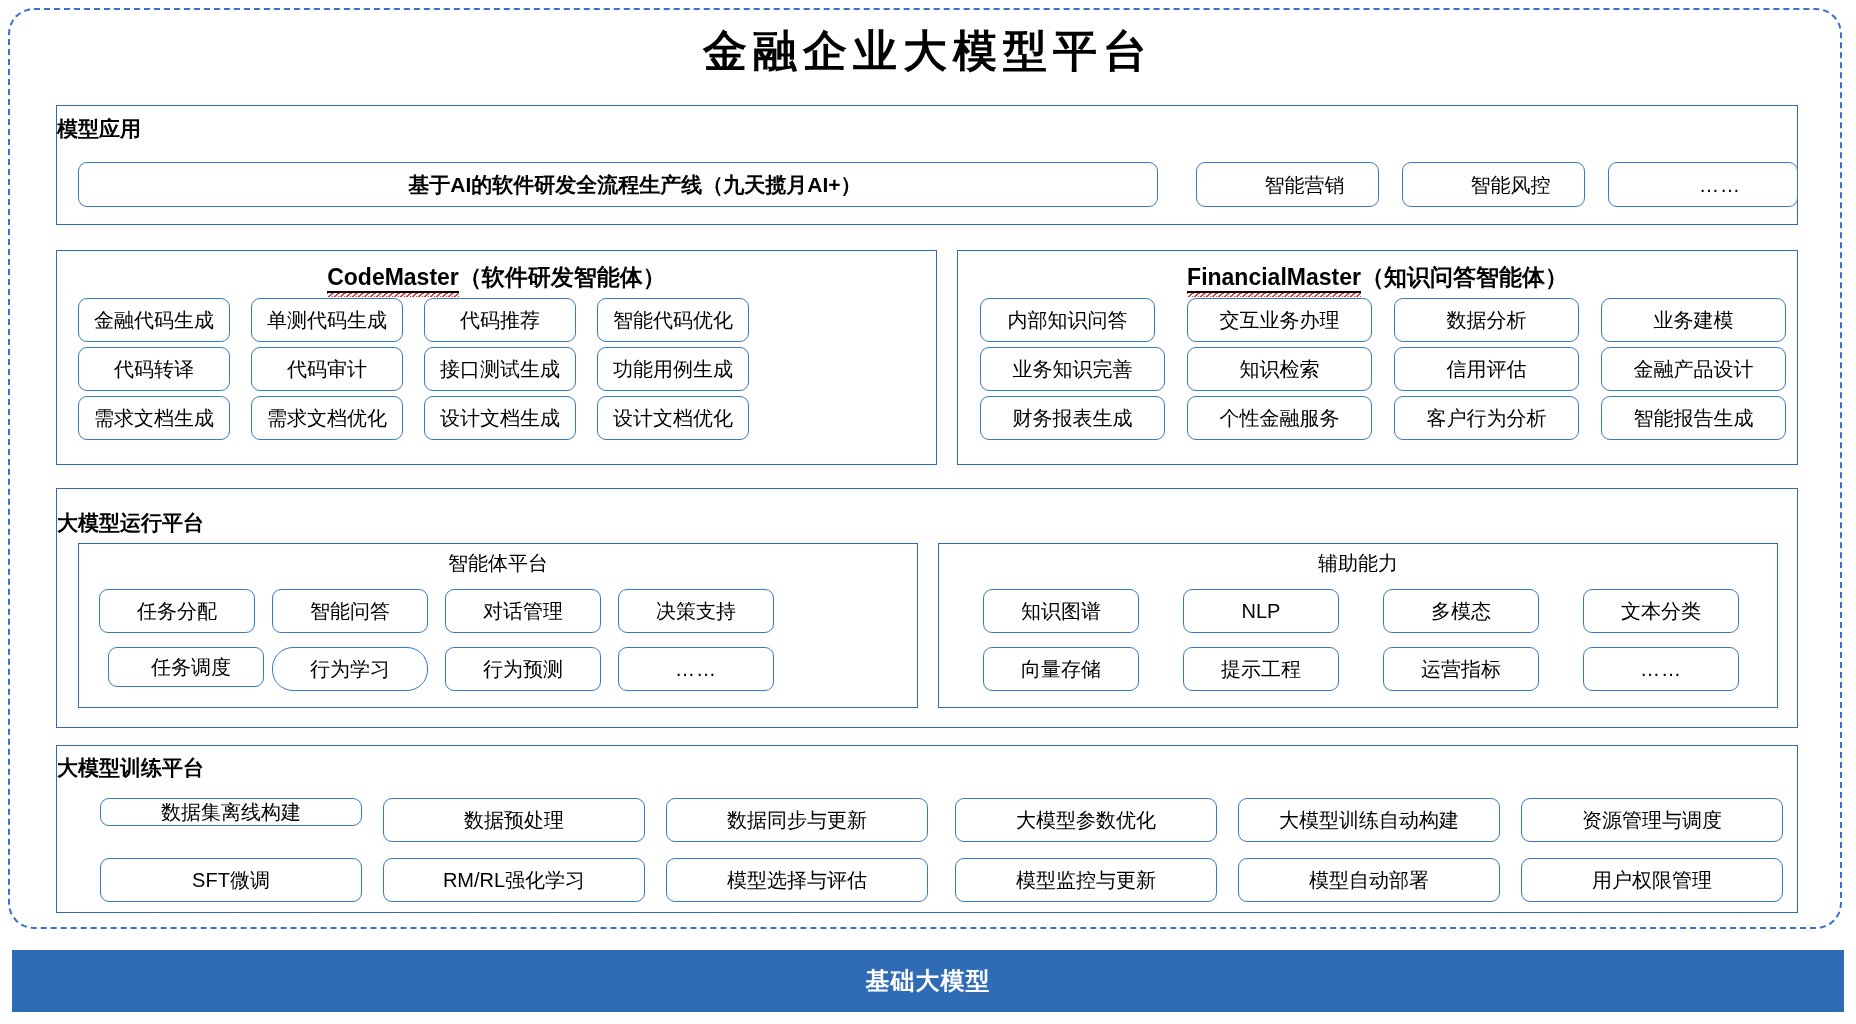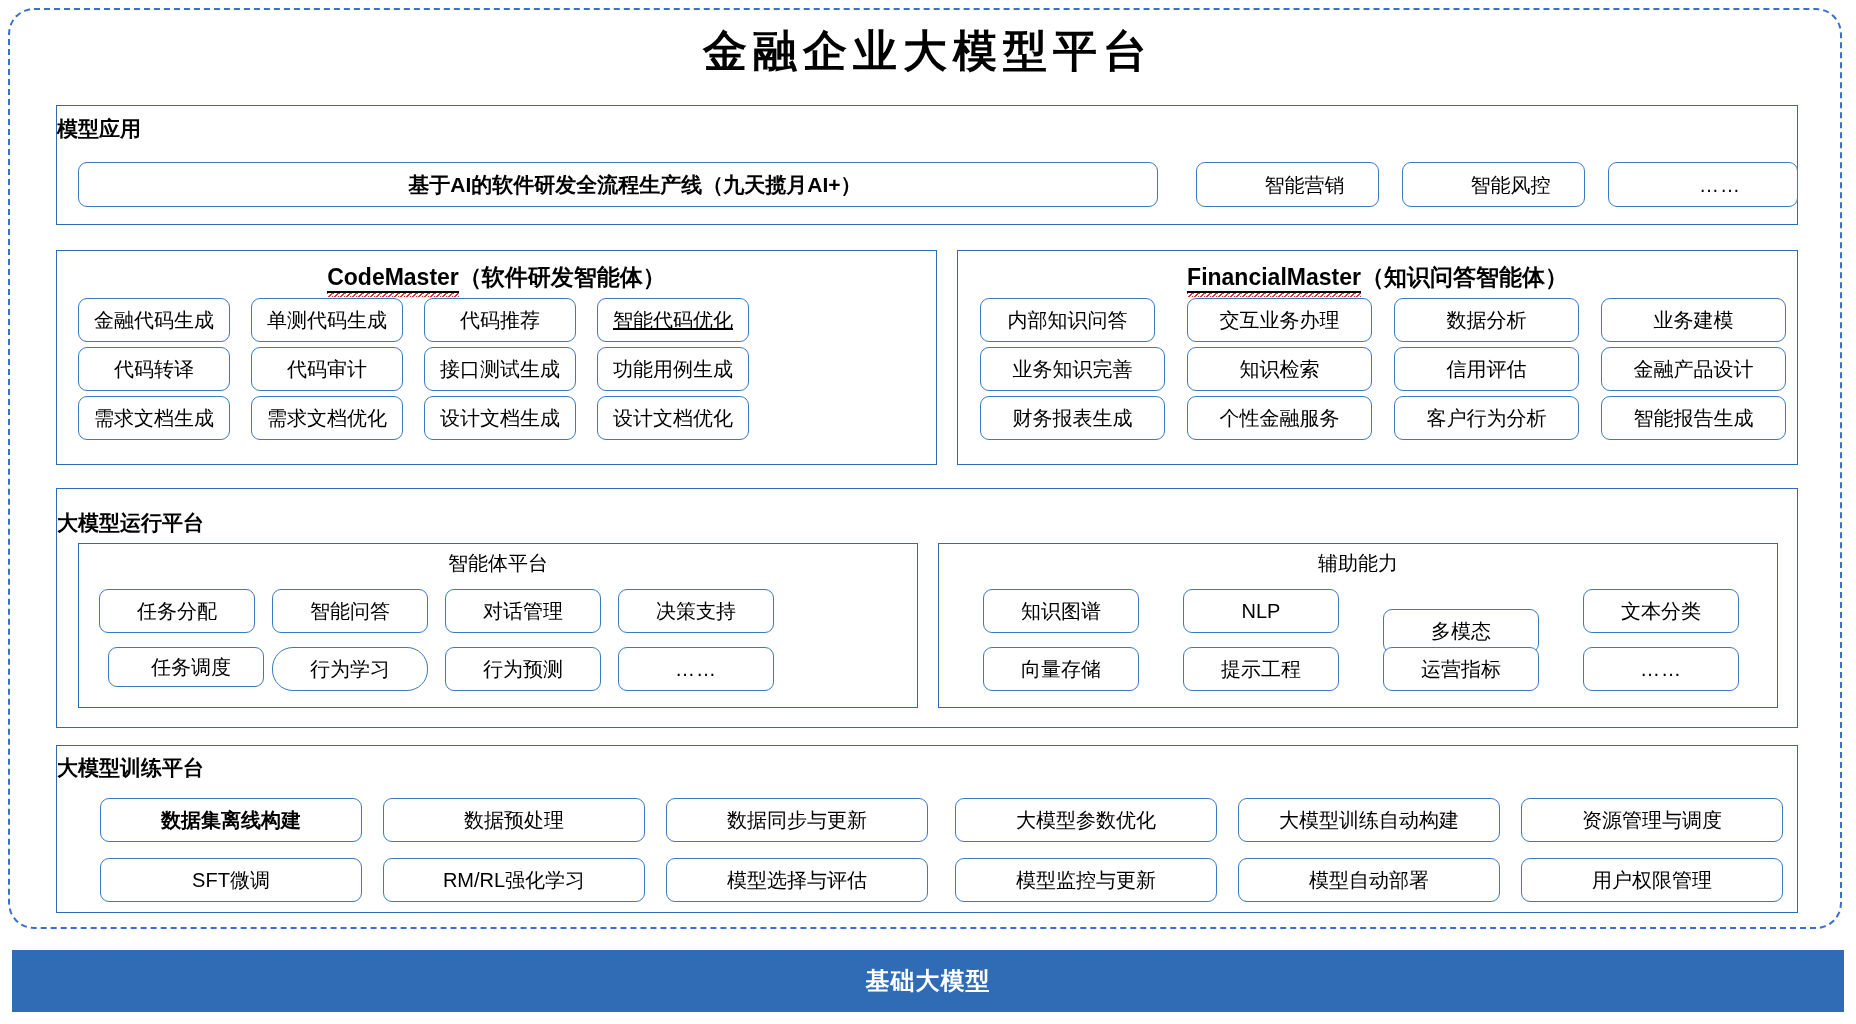--- a/index.html
+++ b/index.html
@@ -178,7 +178,7 @@
   <div class="cell" style="position:absolute; left:78px; top:298px; width:152px; height:44px;">金融代码生成</div>
   <div class="cell" style="position:absolute; left:251px; top:298px; width:152px; height:44px;">单测代码生成</div>
   <div class="cell" style="position:absolute; left:424px; top:298px; width:152px; height:44px;">代码推荐</div>
-  <div class="cell" style="position:absolute; left:597px; top:298px; width:152px; height:44px;text-decoration:underline;">智能代码优化</div>
+  <div class="cell" style="position:absolute; left:597px; top:298px; width:152px; height:44px;">智能代码优化</div>
 
   <div class="cell" style="position:absolute; left:78px; top:347px; width:152px; height:44px;">代码转译</div>
   <div class="cell" style="position:absolute; left:251px; top:347px; width:152px; height:44px;">代码审计</div>

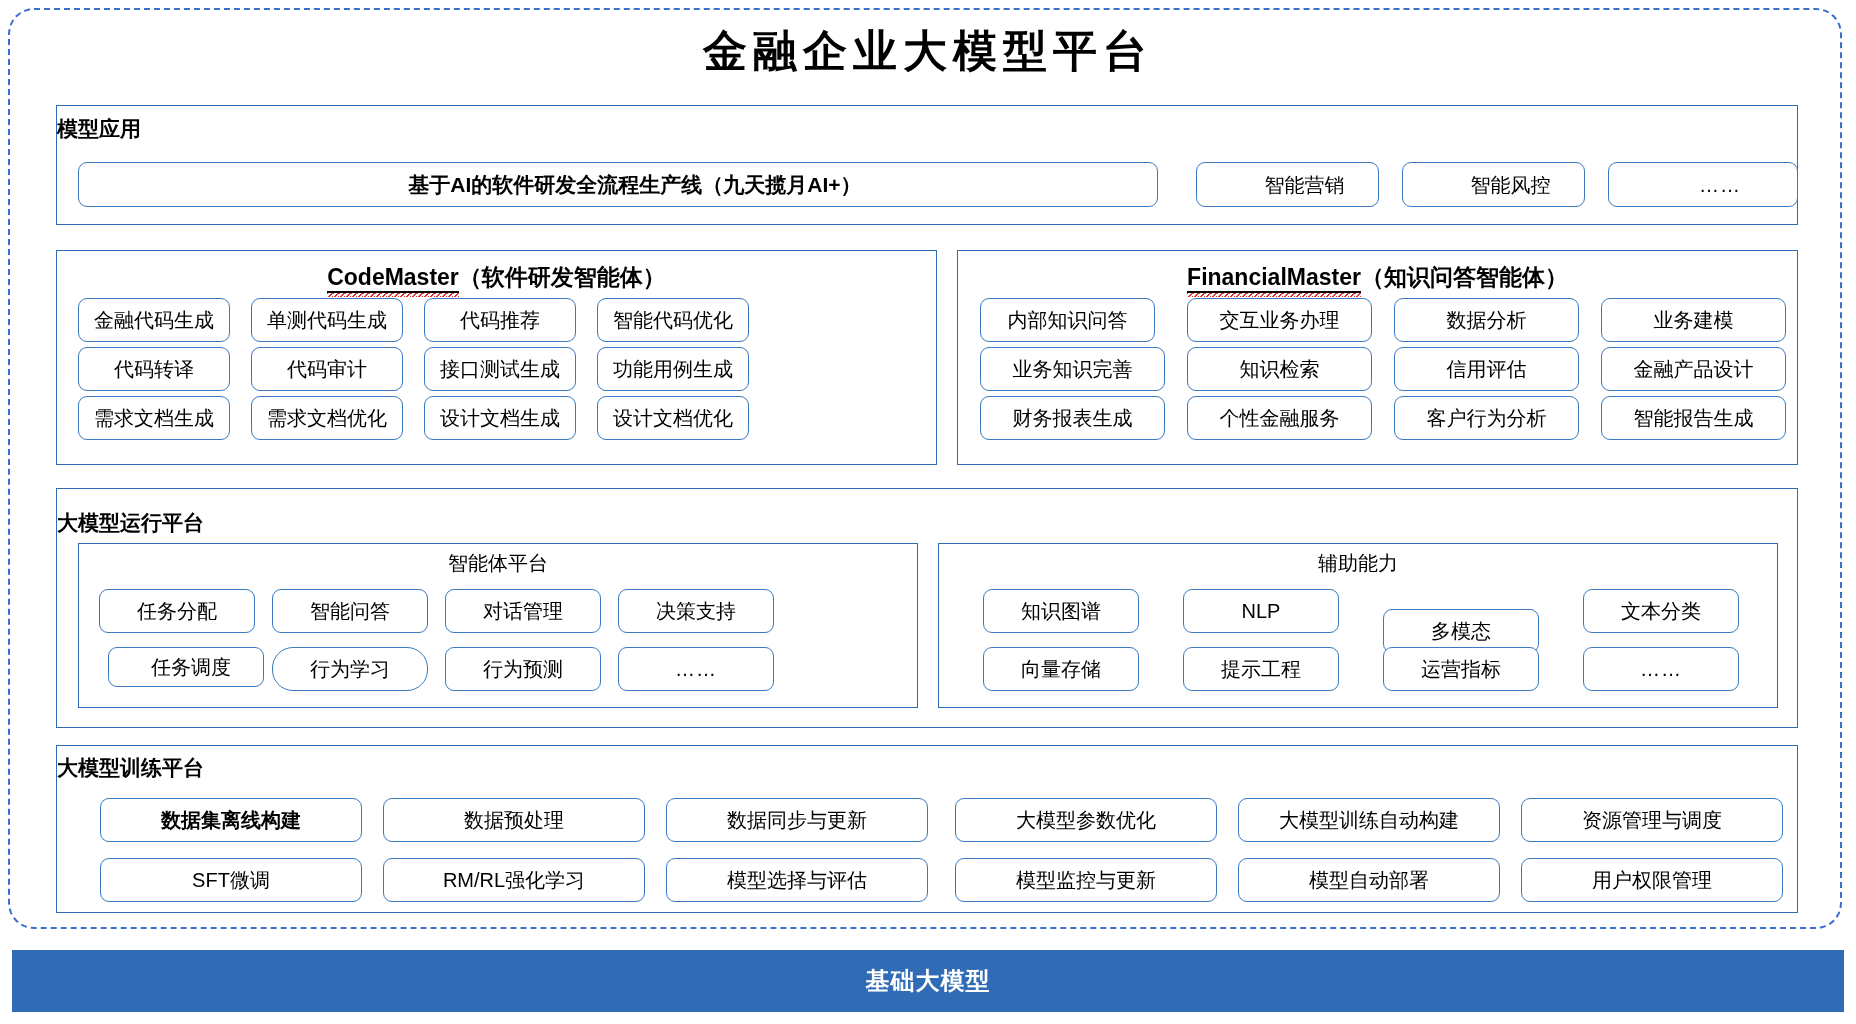--- a/index.html
+++ b/index.html
@@ -231,7 +231,7 @@
   </div>
   <div class="cell" style="position:absolute; left:983px; top:589px; width:156px; height:44px;">知识图谱</div>
   <div class="cell" style="position:absolute; left:1183px; top:589px; width:156px; height:44px;">NLP</div>
-  <div class="cell" style="position:absolute; left:1383px; top:589px; width:156px; height:44px;margin-top:20px;">多模态</div>
+  <div class="cell" style="position:absolute; left:1383px; top:589px; width:156px; height:44px;">多模态</div>
   <div class="cell" style="position:absolute; left:1583px; top:589px; width:156px; height:44px;">文本分类</div>
   <div class="cell" style="position:absolute; left:983px; top:647px; width:156px; height:44px;">向量存储</div>
   <div class="cell" style="position:absolute; left:1183px; top:647px; width:156px; height:44px;">提示工程</div>

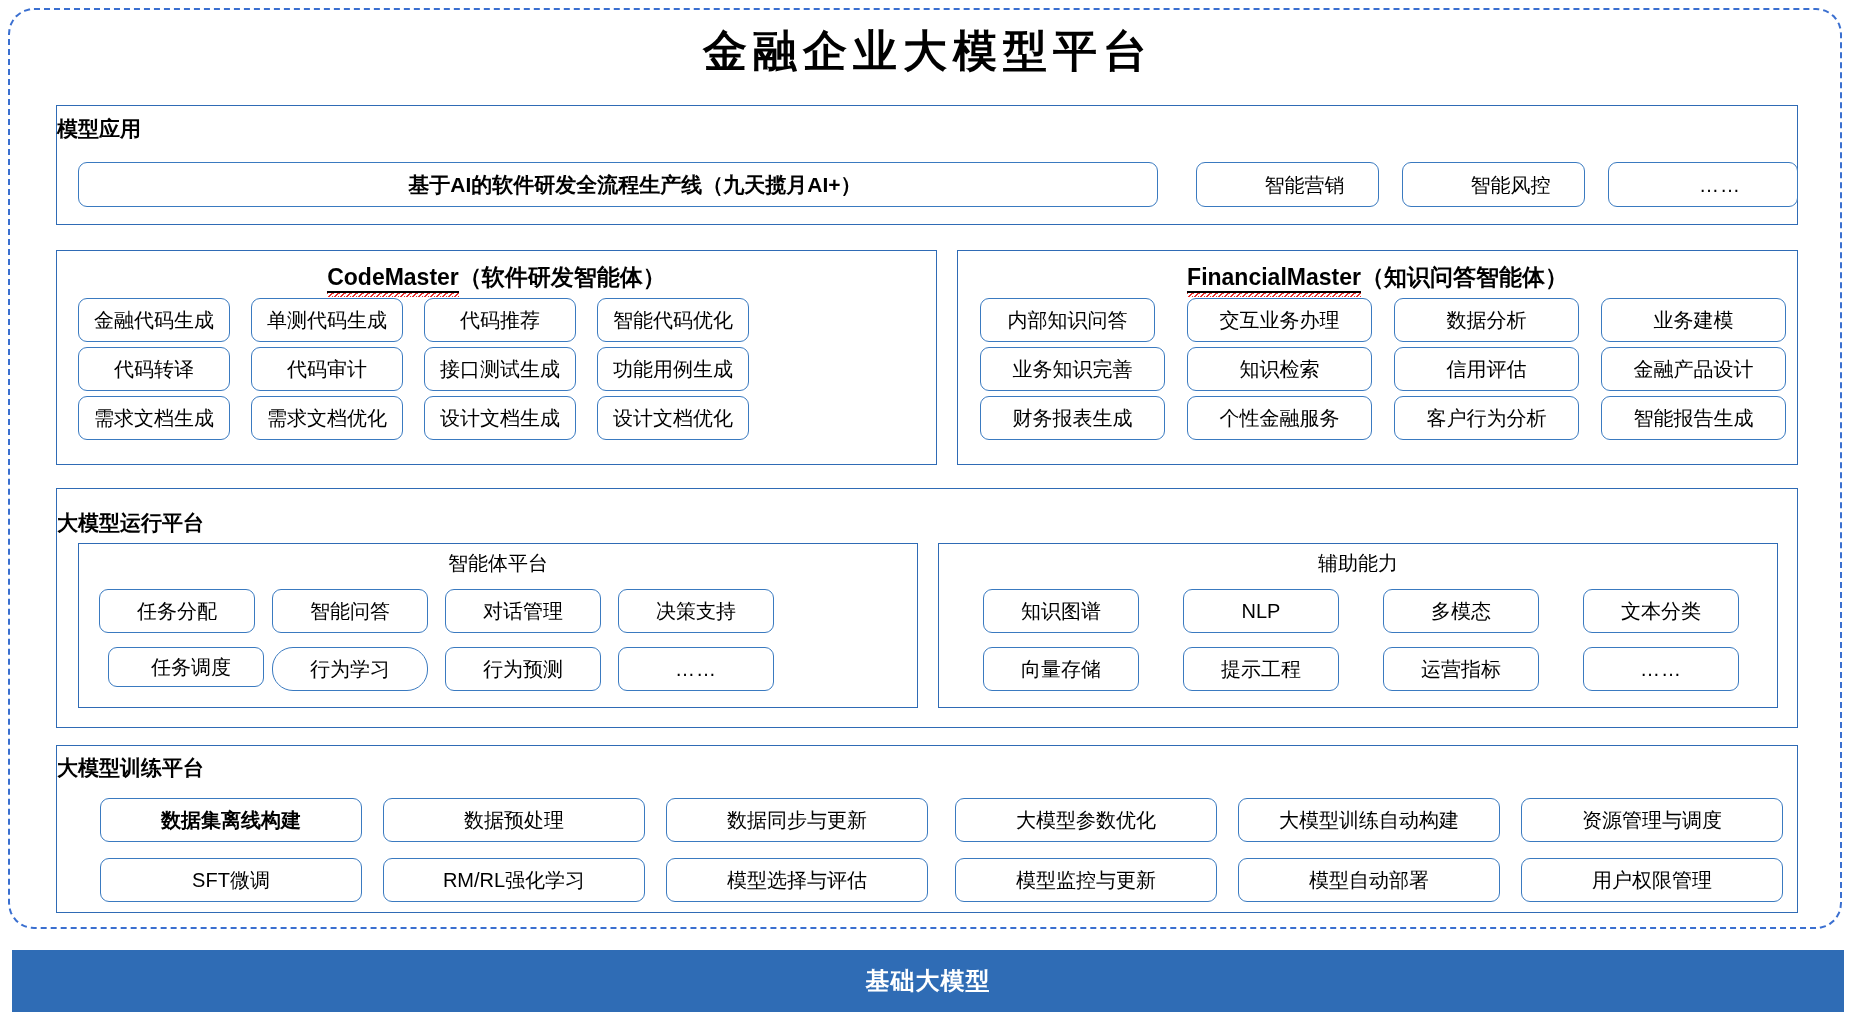--- a/index.html
+++ b/index.html
@@ -242,7 +242,7 @@
     <div class="panel-title" style="margin-top:9px;">大模型训练平台</div>
   </div>
 
-  <div class="cell" style="position:absolute; left:100px; top:798px; width:262px; height:44px;font-weight:bold;">数据集离线构建</div>
+  <div class="cell" style="position:absolute; left:100px; top:798px; width:262px; height:28px;">数据集离线构建</div>
   <div class="cell" style="position:absolute; left:383px; top:798px; width:262px; height:44px;">数据预处理</div>
   <div class="cell" style="position:absolute; left:666px; top:798px; width:262px; height:44px;">数据同步与更新</div>
   <div class="cell" style="position:absolute; left:955px; top:798px; width:262px; height:44px;">大模型参数优化</div>

